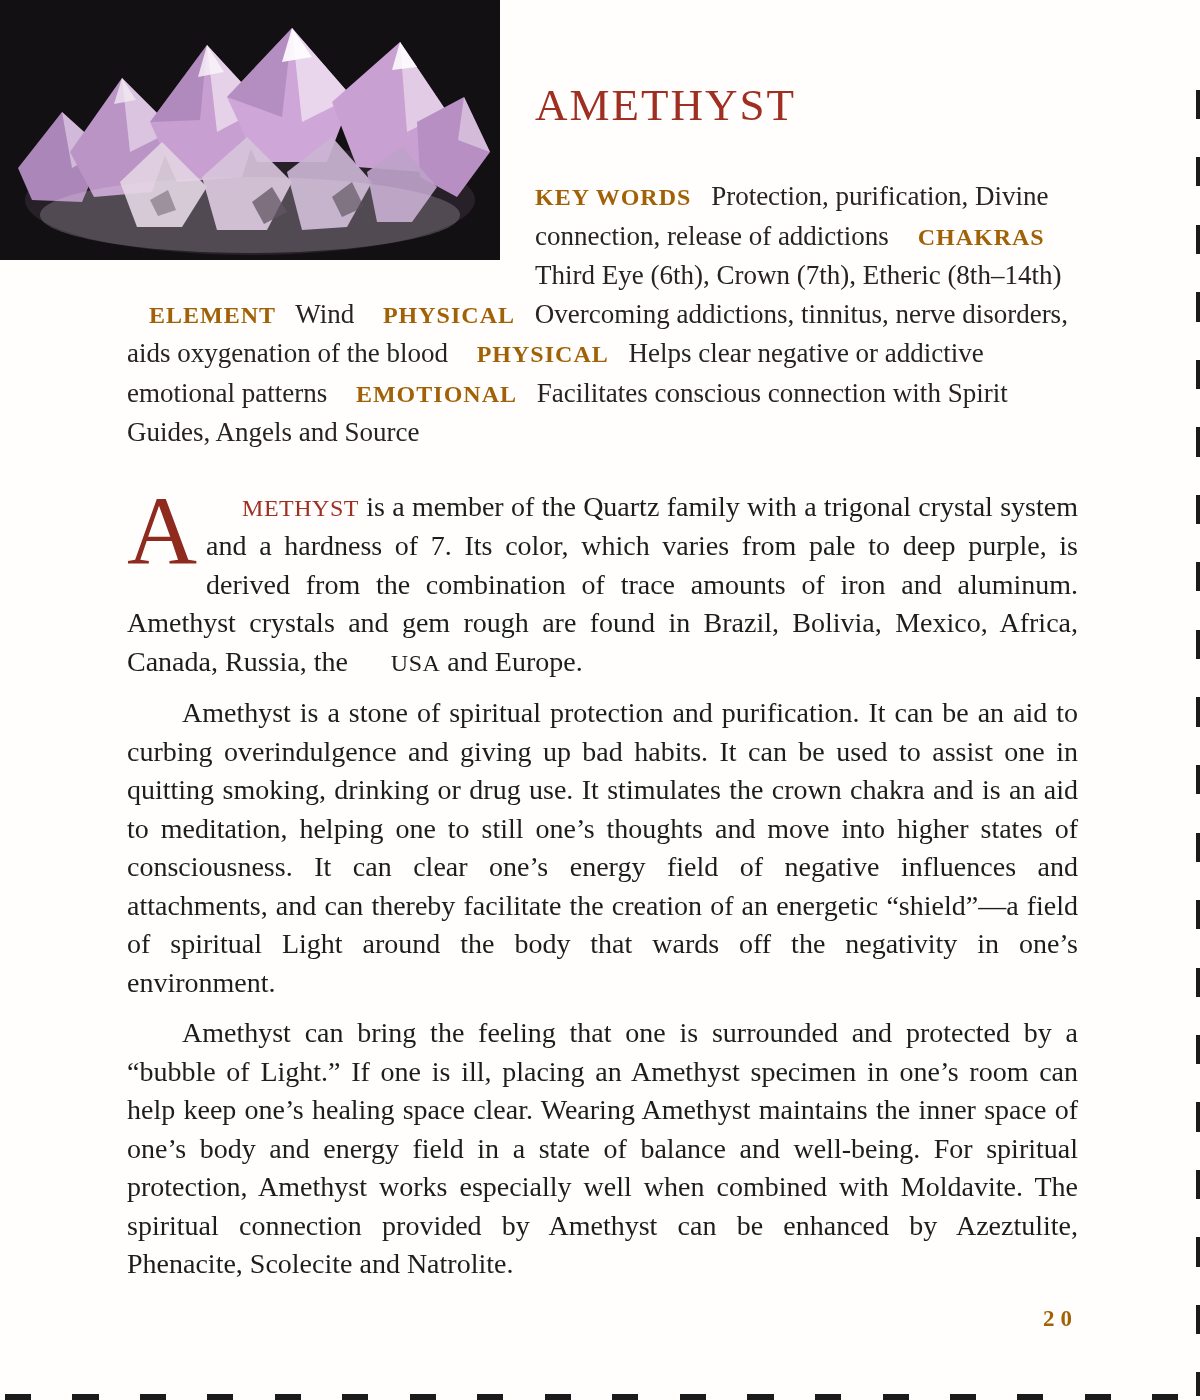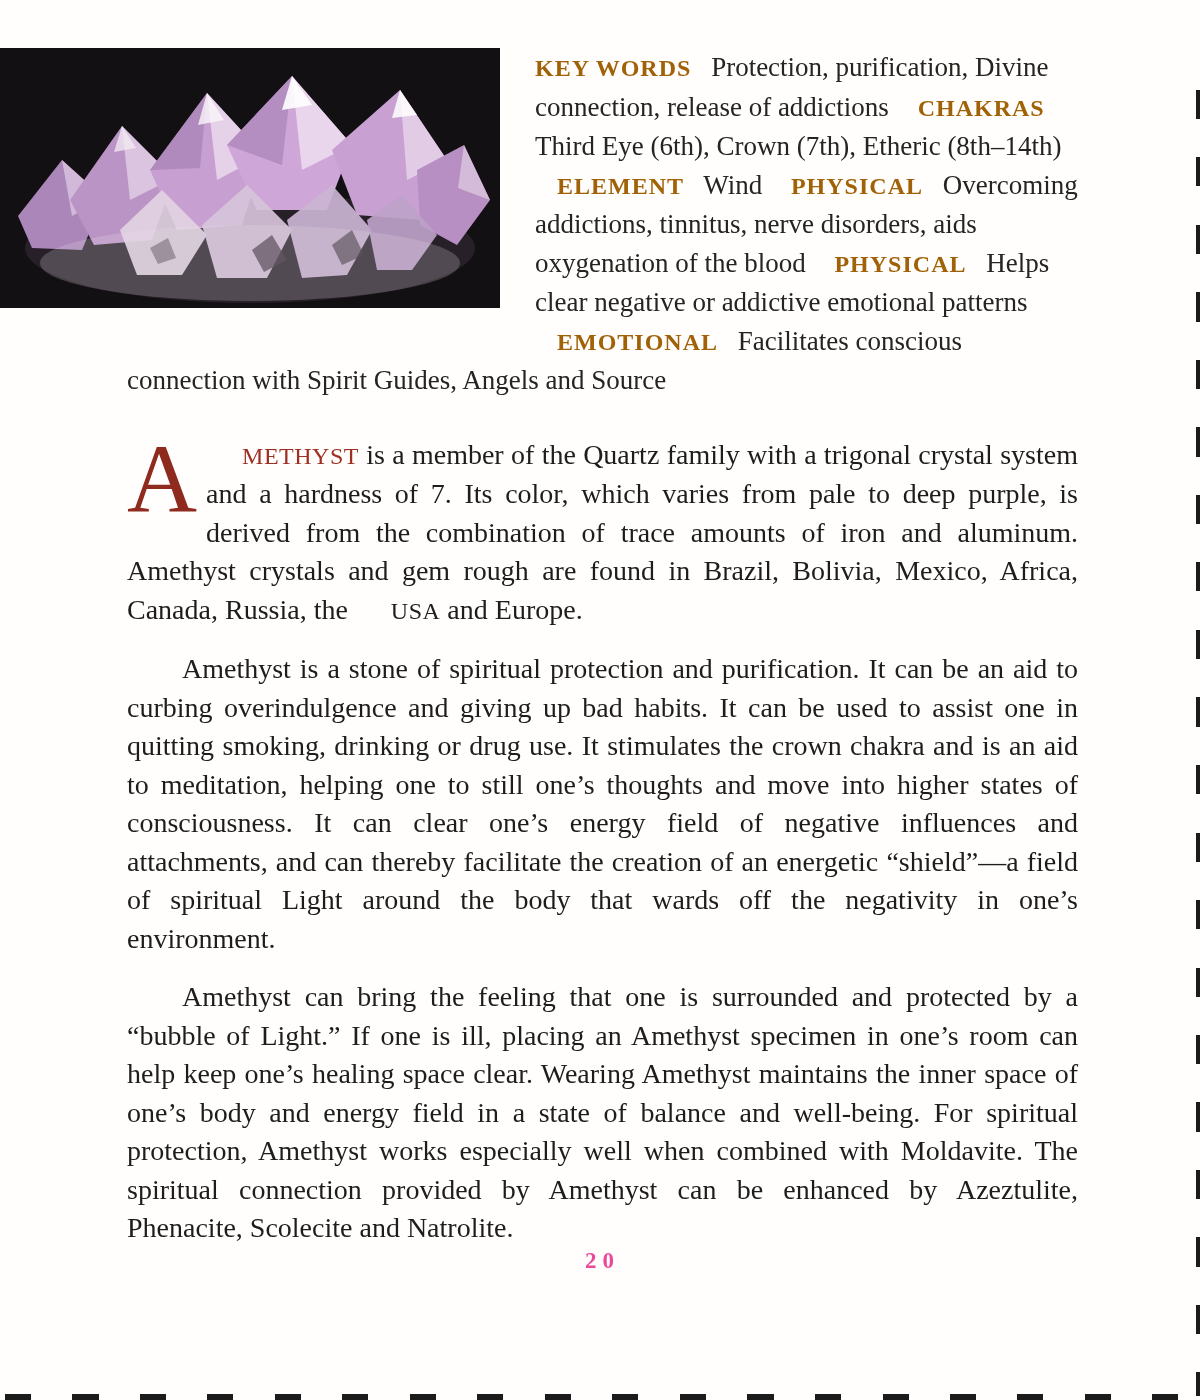--- a/index.html
+++ b/index.html
@@ -141,6 +141,7 @@
       </svg>
     </figure>
 
+    <h1 class="title">AMETHYST</h1>
 
     <p class="props">
       <span class="plabel">KEY WORDS</span>

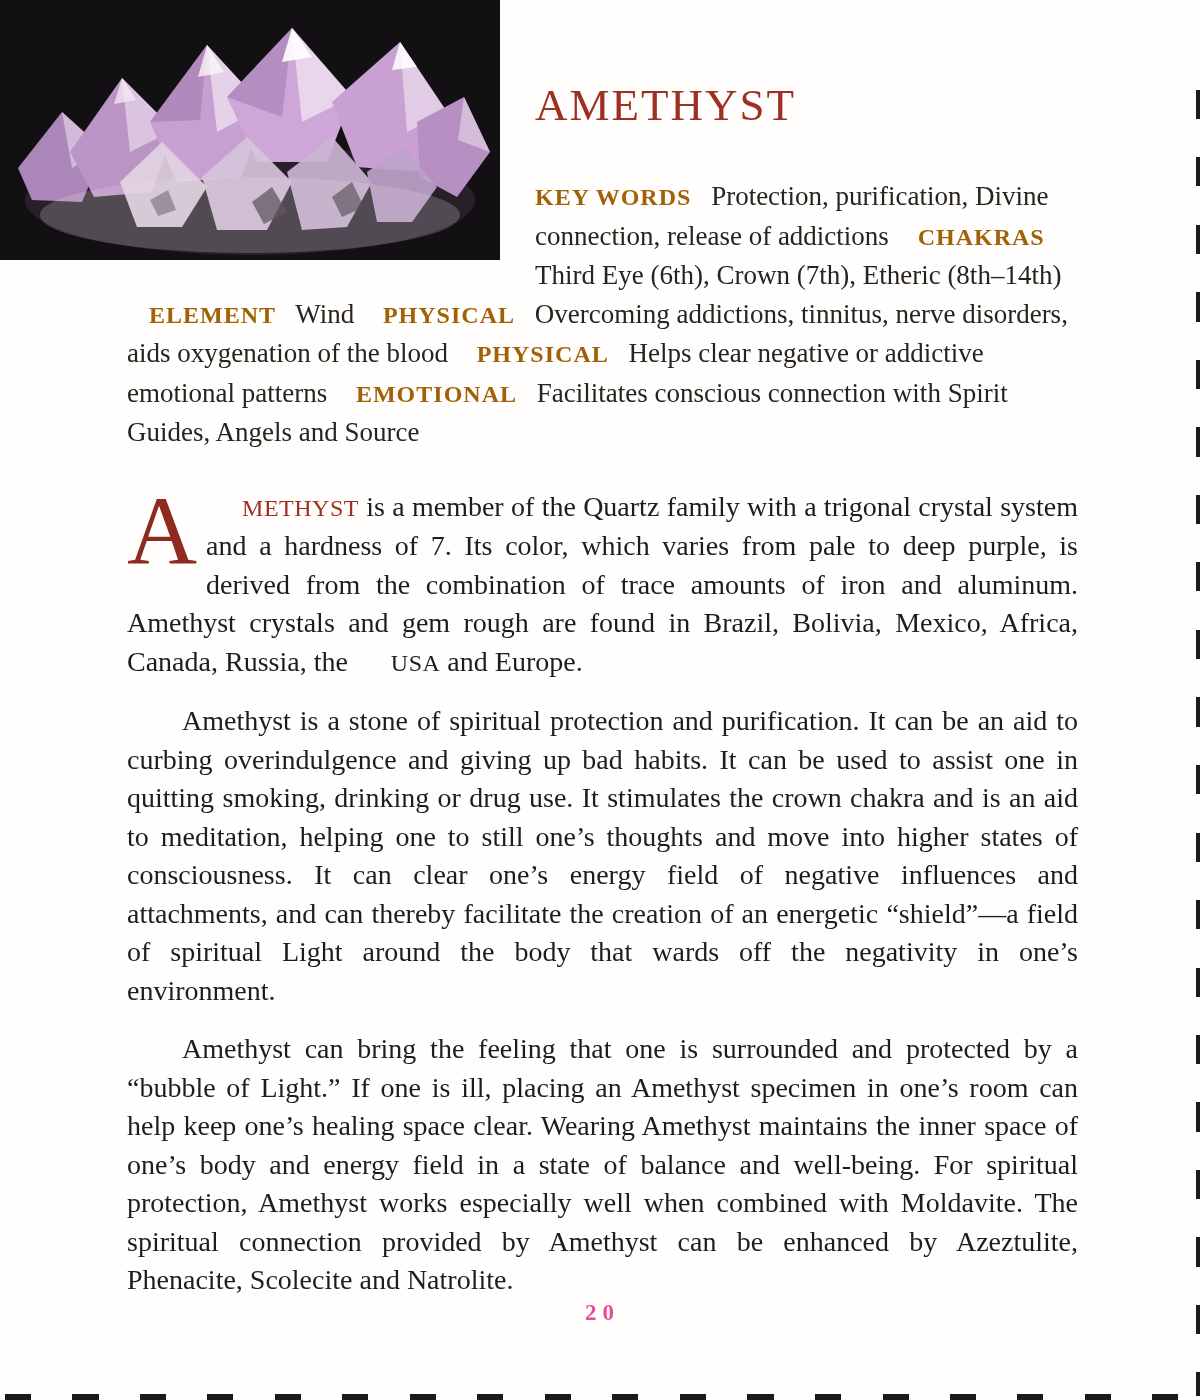--- a/index.html
+++ b/index.html
@@ -64,7 +64,7 @@
     text-align: justify;
   }
   .para.indent { text-indent: 55px; }
-  .para + .para { margin-top: 20px; }
+  .para + .para { margin-top: 12px; }
   .dropcap {
     float: left;
     font-size: 97px;

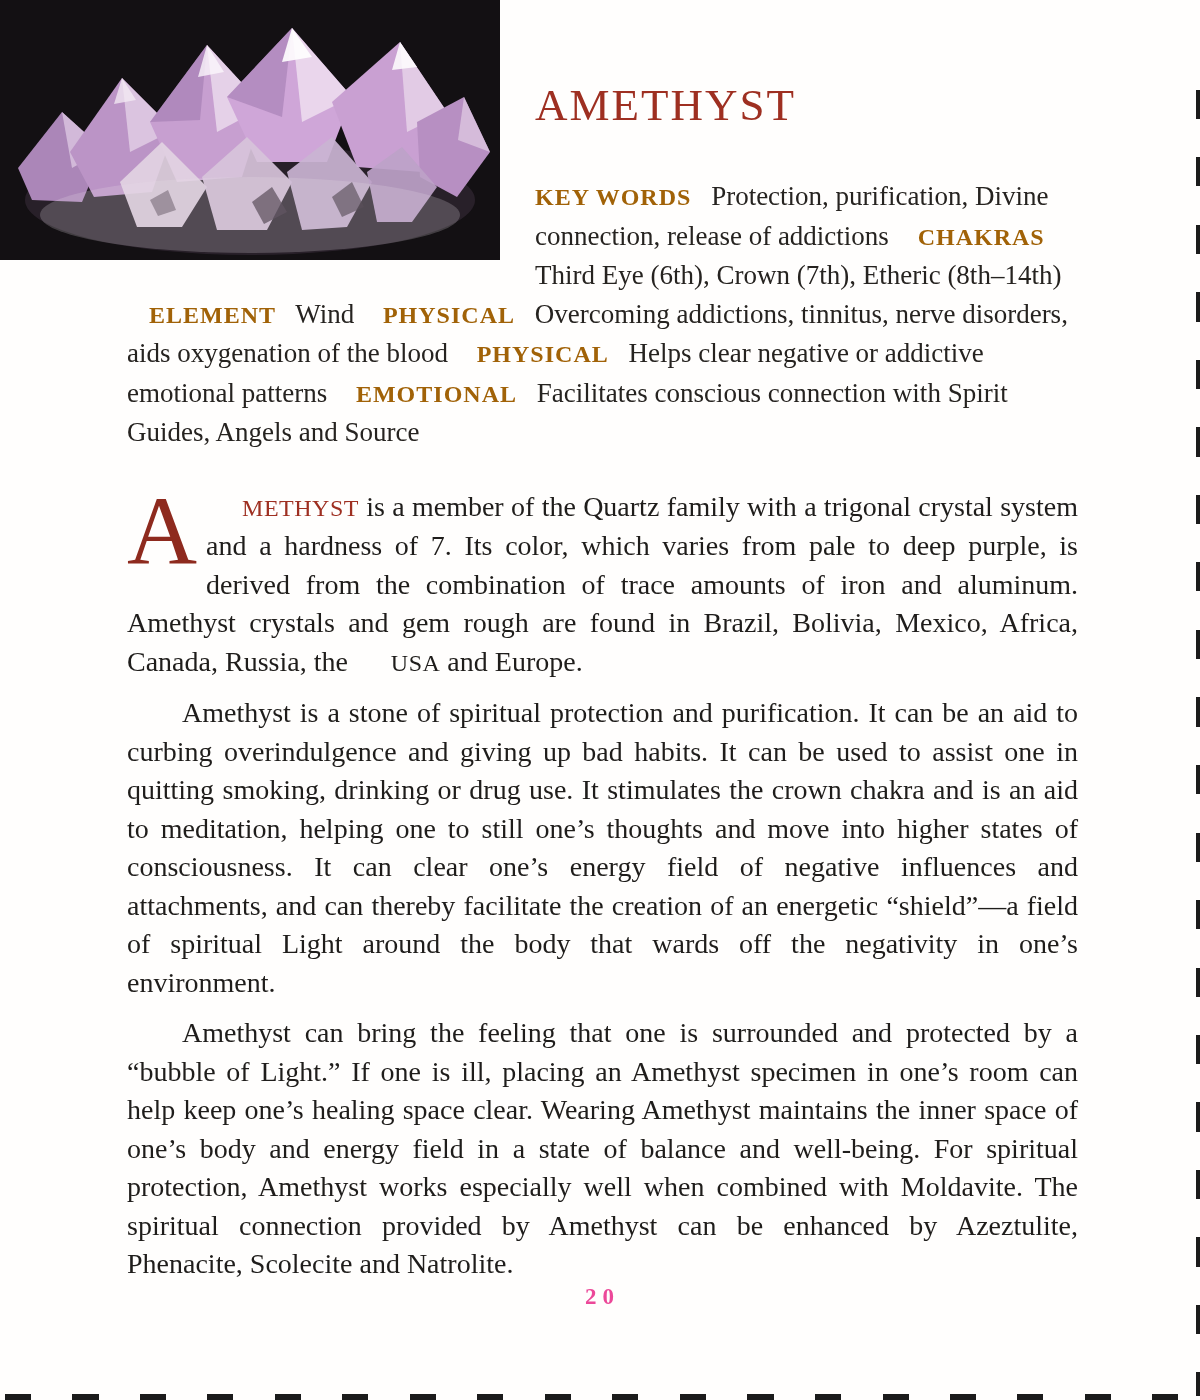--- a/index.html
+++ b/index.html
@@ -78,11 +78,12 @@
   
   .folio {
     clear: both;
-    text-align: center;
+    margin-top: 22px;
+    text-align: right;
     font-size: 23px;
     font-weight: bold;
     letter-spacing: 6px;
-    color: #ec4899;
+    color: #a16207;
   }
   
   .right-marks {

